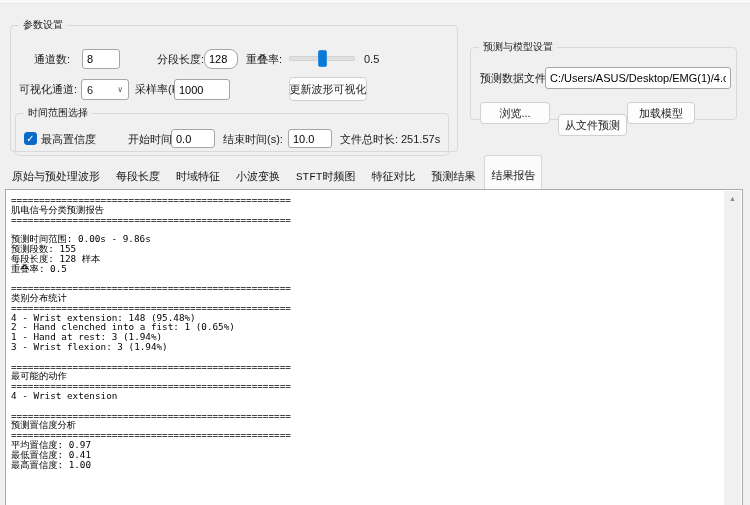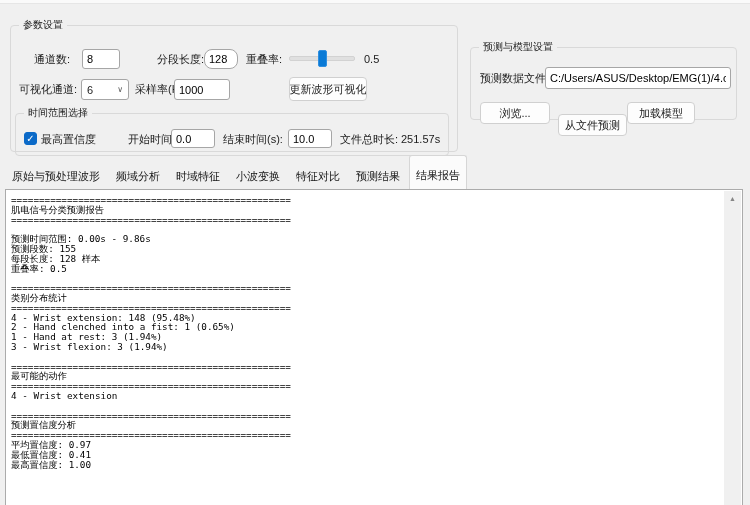--- a/index.html
+++ b/index.html
@@ -145,7 +145,7 @@
 
 <div class="tabbar">
   <div class="tab">原始与预处理波形</div>
-  <div class="tab">频域分析</div>
+  <div class="tab">每段长度</div>
   <div class="tab">时域特征</div>
   <div class="tab">小波变换</div>
   <div class="tab">特征对比</div>

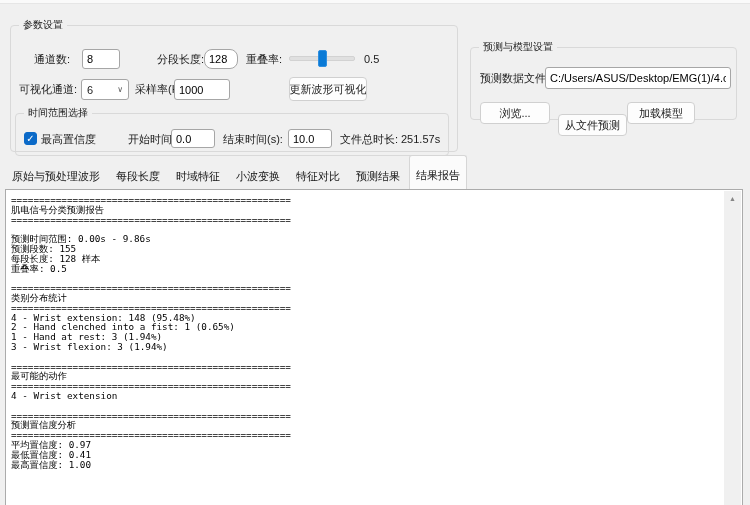--- a/index.html
+++ b/index.html
@@ -148,6 +148,7 @@
   <div class="tab">每段长度</div>
   <div class="tab">时域特征</div>
   <div class="tab">小波变换</div>
+  <div class="tab">STFT时频图</div>
   <div class="tab">特征对比</div>
   <div class="tab">预测结果</div>
   <div class="tab active">结果报告</div>

